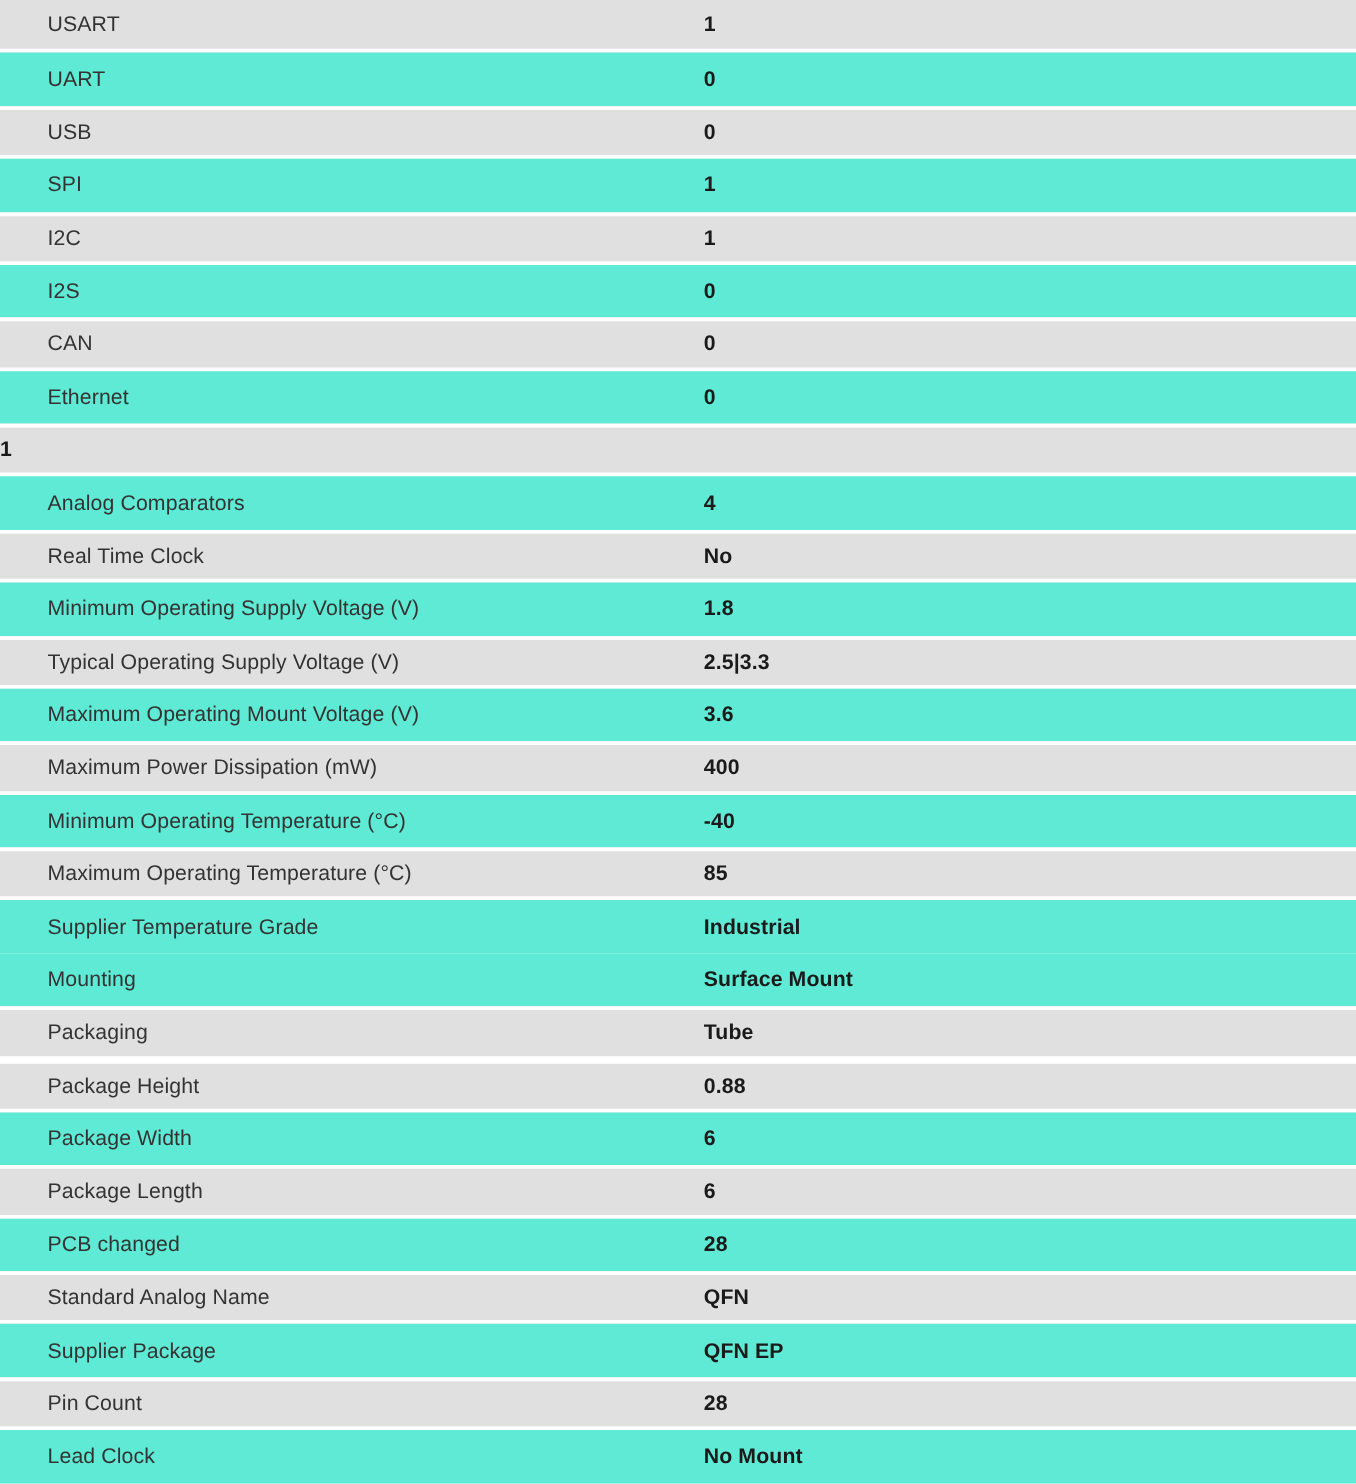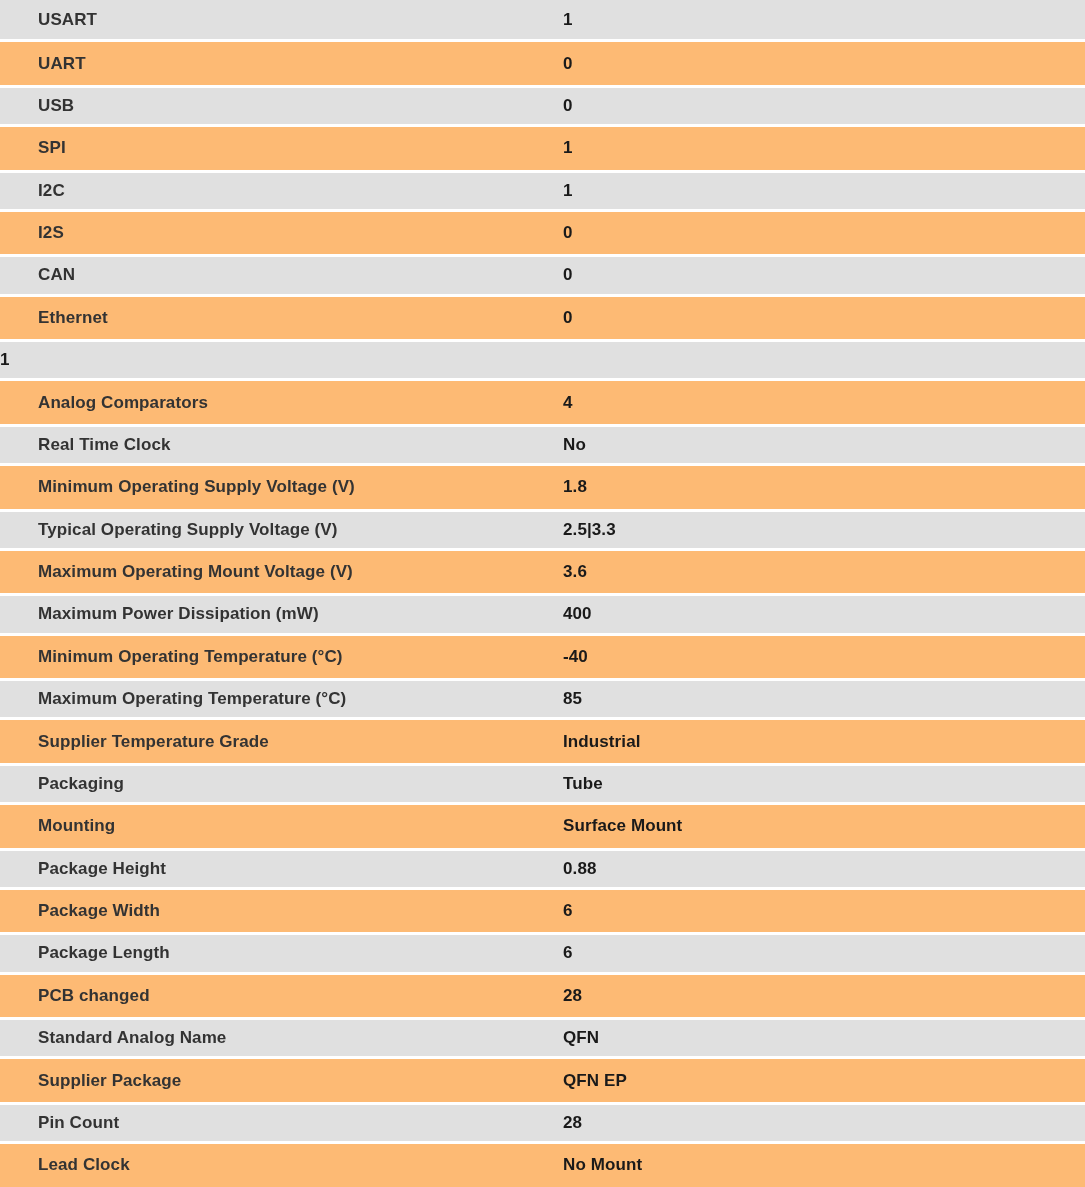--- a/index.html
+++ b/index.html
@@ -34,7 +34,7 @@
     width: 563px;
     padding-left: 38px;
     font-size: 17px;
-    font-weight: 700;
+    font-weight: 400;
     color: #333333;
     letter-spacing: 0.1px;
     white-space: nowrap;

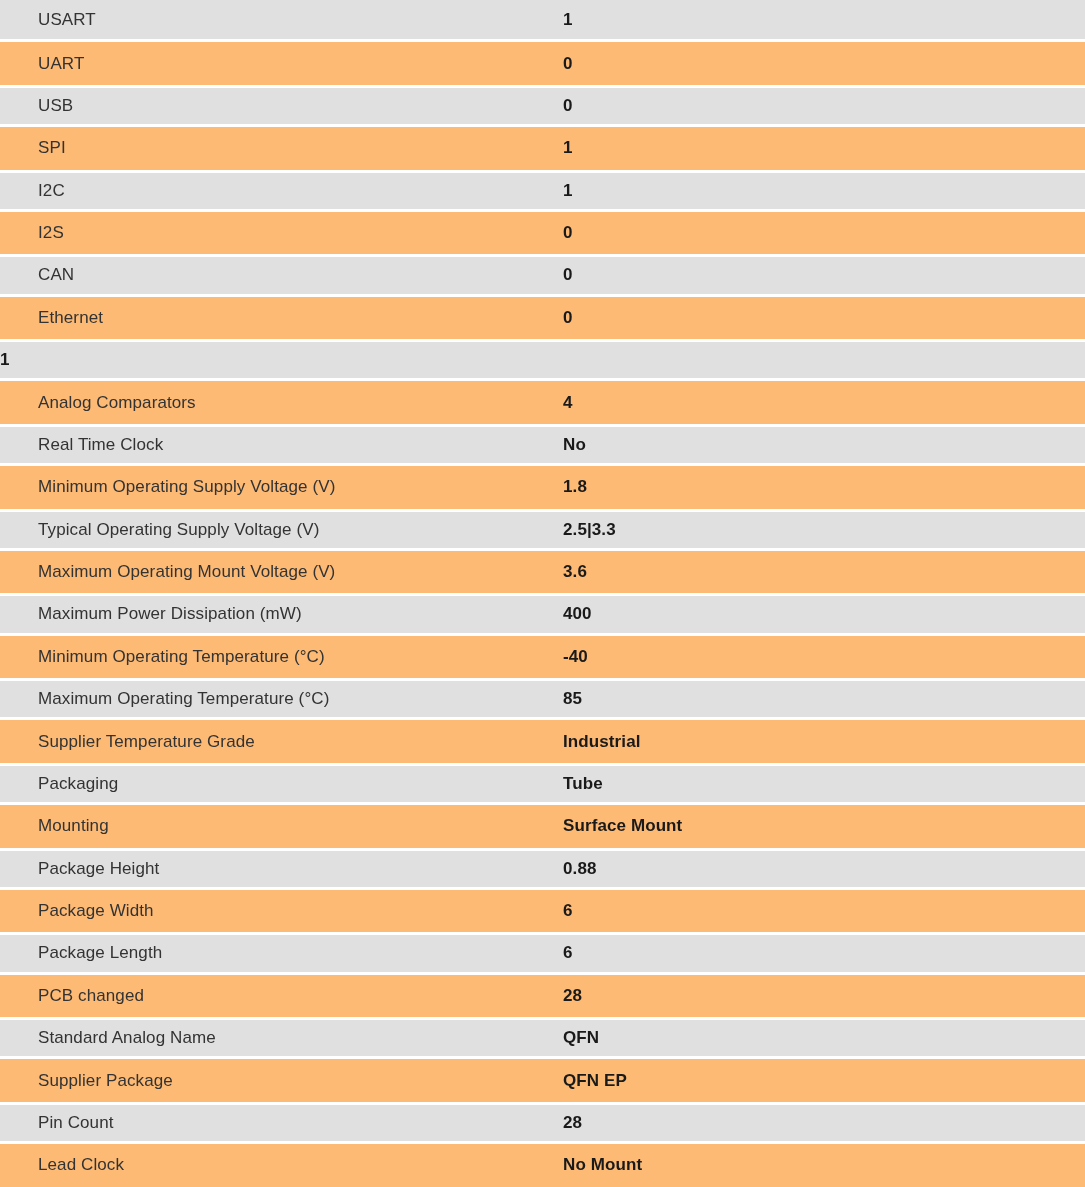--- a/index.html
+++ b/index.html
@@ -19,7 +19,7 @@
     height: 42.39px;
     display: flex;
     align-items: center;
-    background: #fdba74;
+    background: #5eead4;
   }
   .spec-row.shaded {
     background: #e0e0e0;

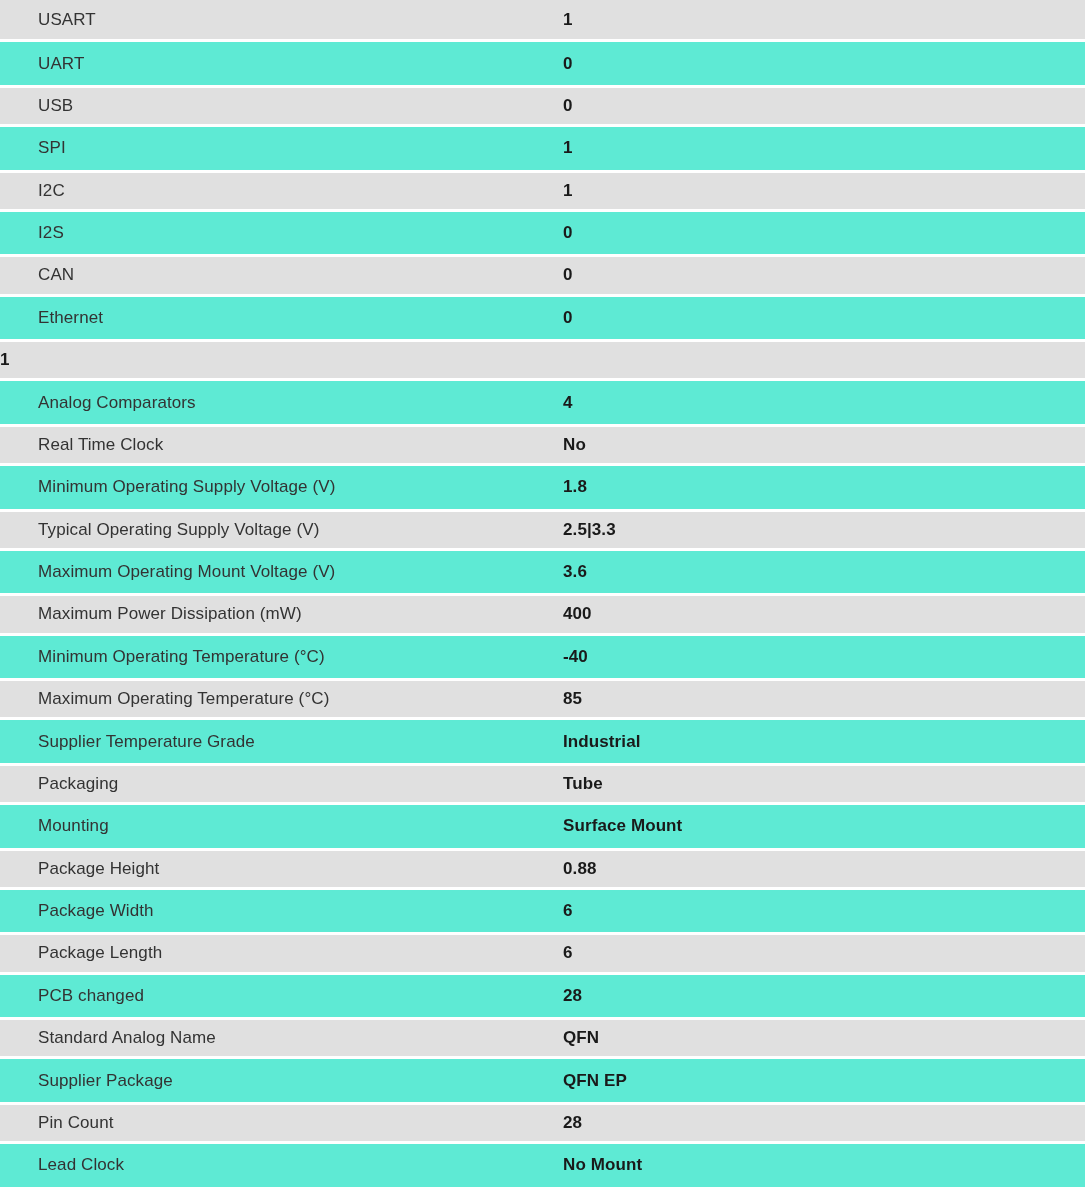--- a/index.html
+++ b/index.html
@@ -122,13 +122,13 @@
       <div class="spec-label">Supplier Temperature Grade</div>
       <div class="spec-value">Industrial</div>
     </div>
+    <div class="spec-row">
+      <div class="spec-label">Mounting</div>
+      <div class="spec-value">Surface Mount</div>
+    </div>
     <div class="spec-row shaded">
       <div class="spec-label">Packaging</div>
       <div class="spec-value">Tube</div>
-    </div>
-    <div class="spec-row">
-      <div class="spec-label">Mounting</div>
-      <div class="spec-value">Surface Mount</div>
     </div>
     <div class="spec-row shaded">
       <div class="spec-label">Package Height</div>

